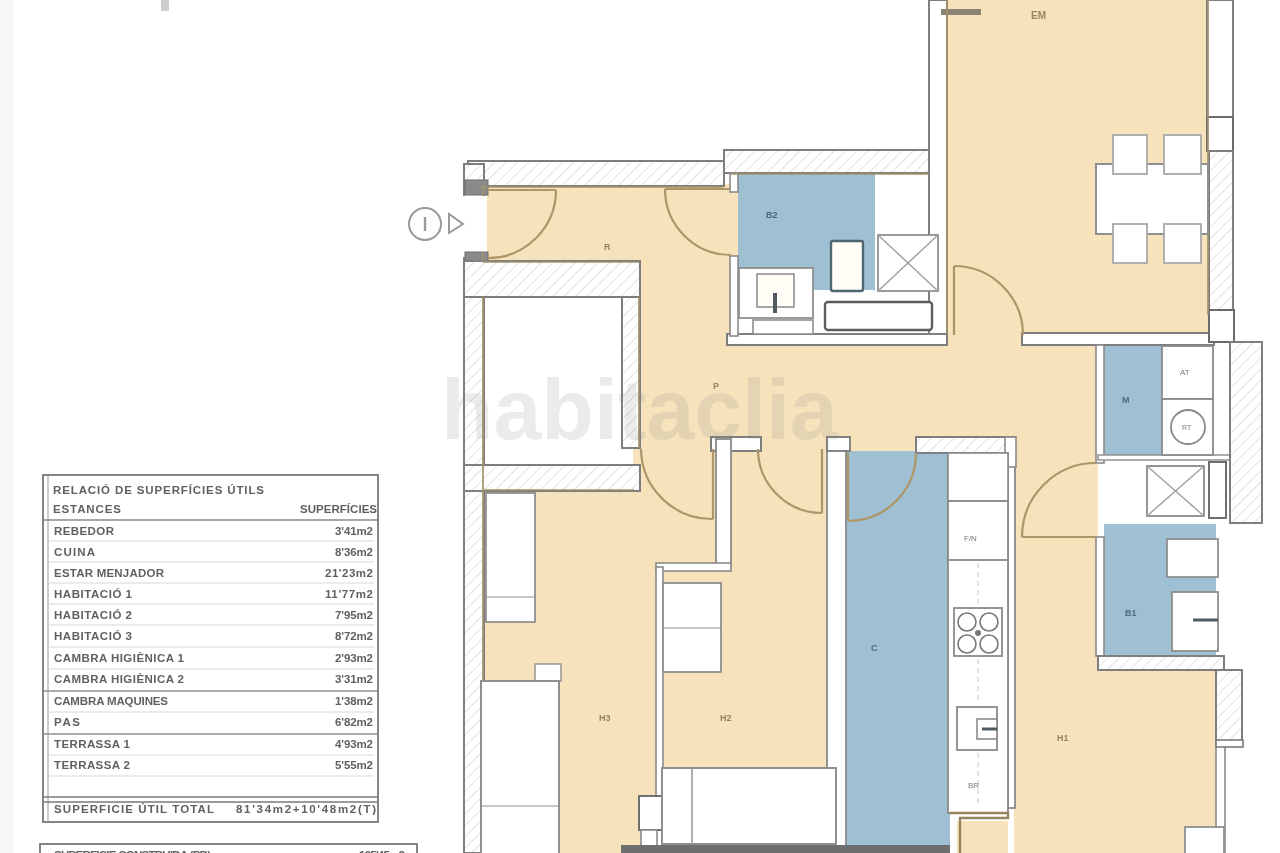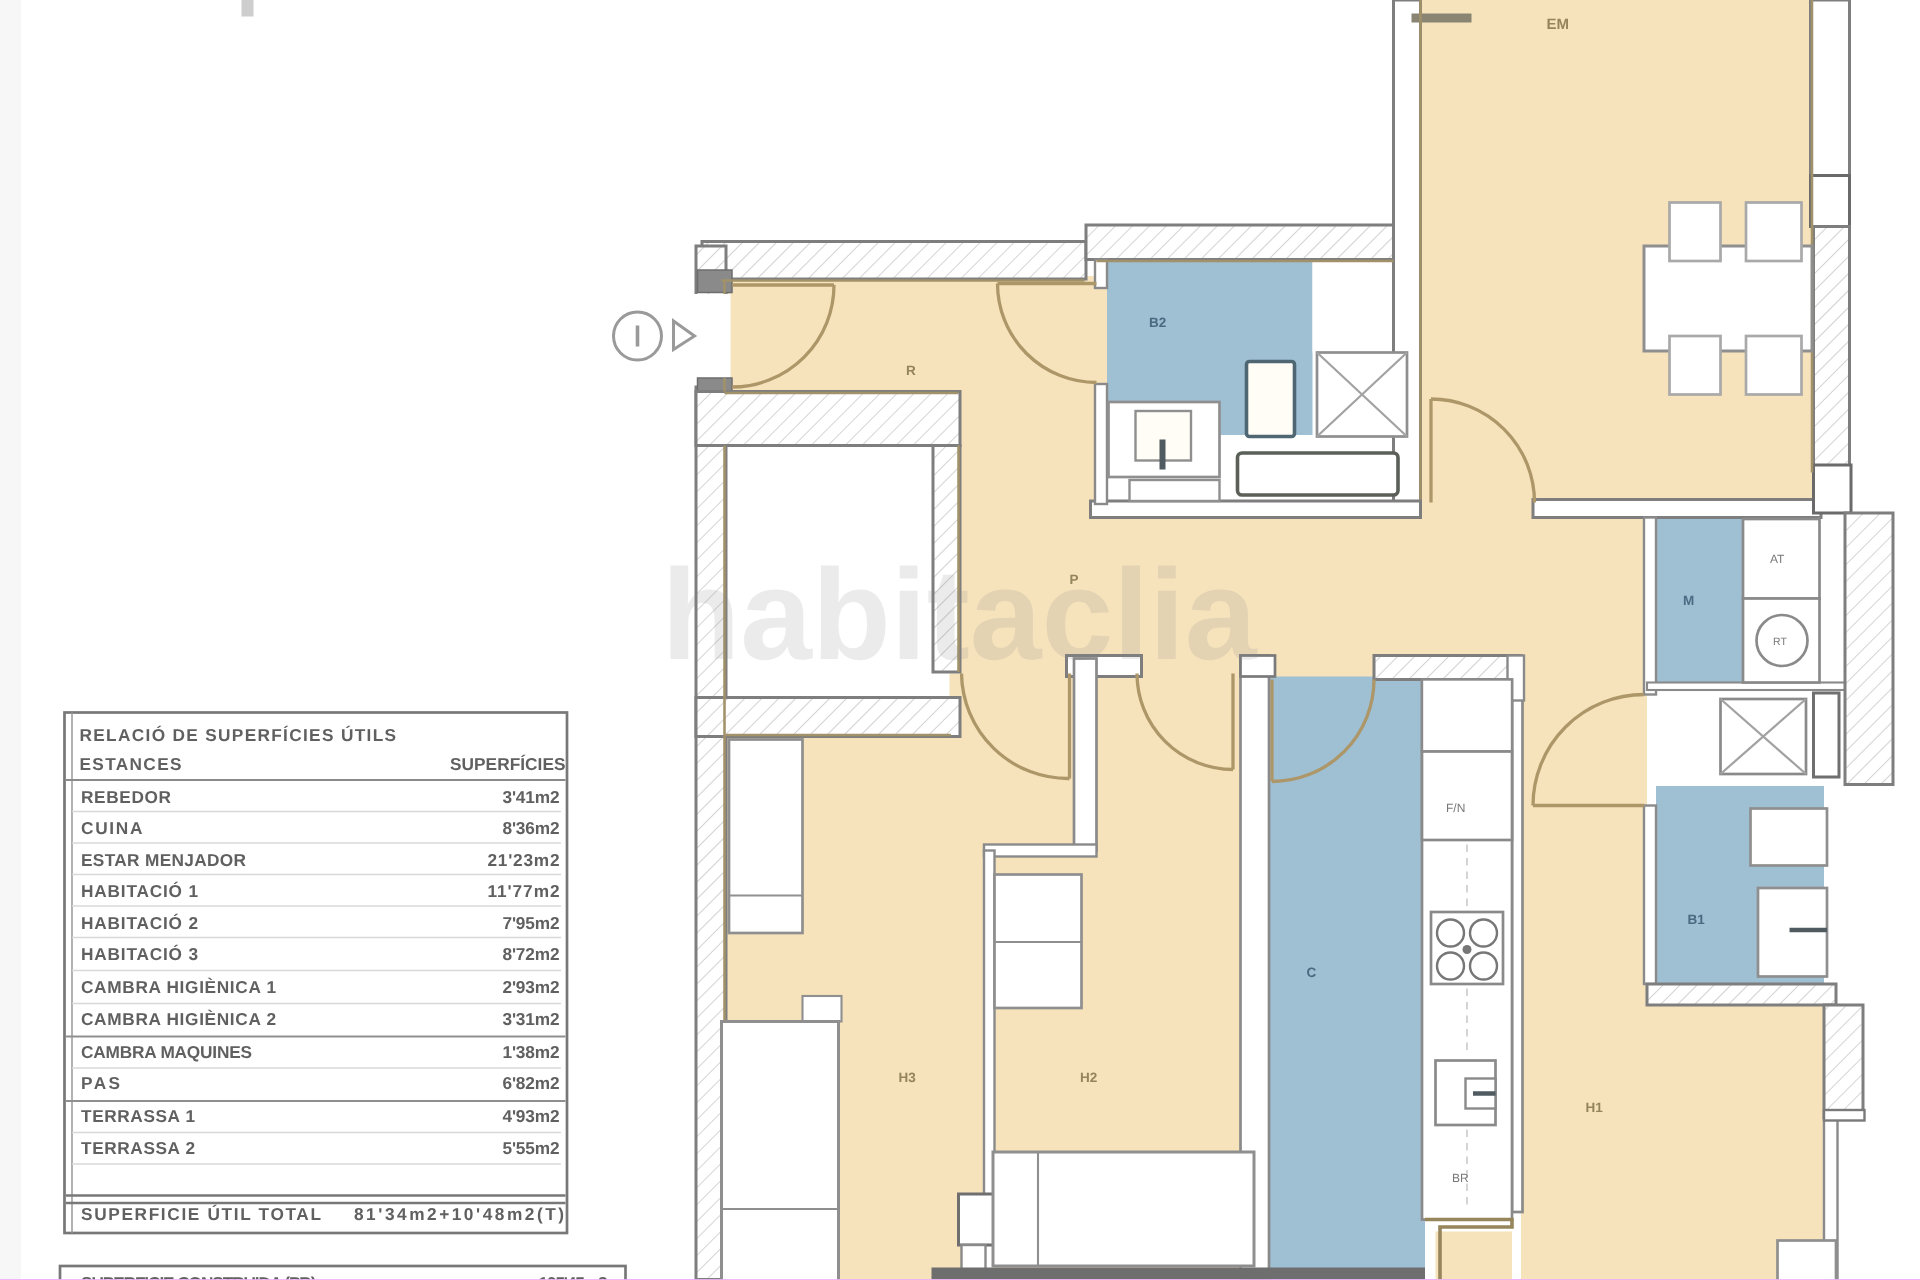--- a/index.html
+++ b/index.html
@@ -4,7 +4,7 @@
 <style>
   html,body{margin:0;padding:0;background:#ffffff;}
   *{font-family:"Liberation Sans", sans-serif;}
-  #page{position:relative;width:1280px;height:853px;overflow:hidden;background:#d946ef;}
+  #page{position:relative;width:1280px;height:853px;overflow:hidden;background:#e5e5e5;}
   svg{filter:blur(0.28px);}
 </style>
 </head>

